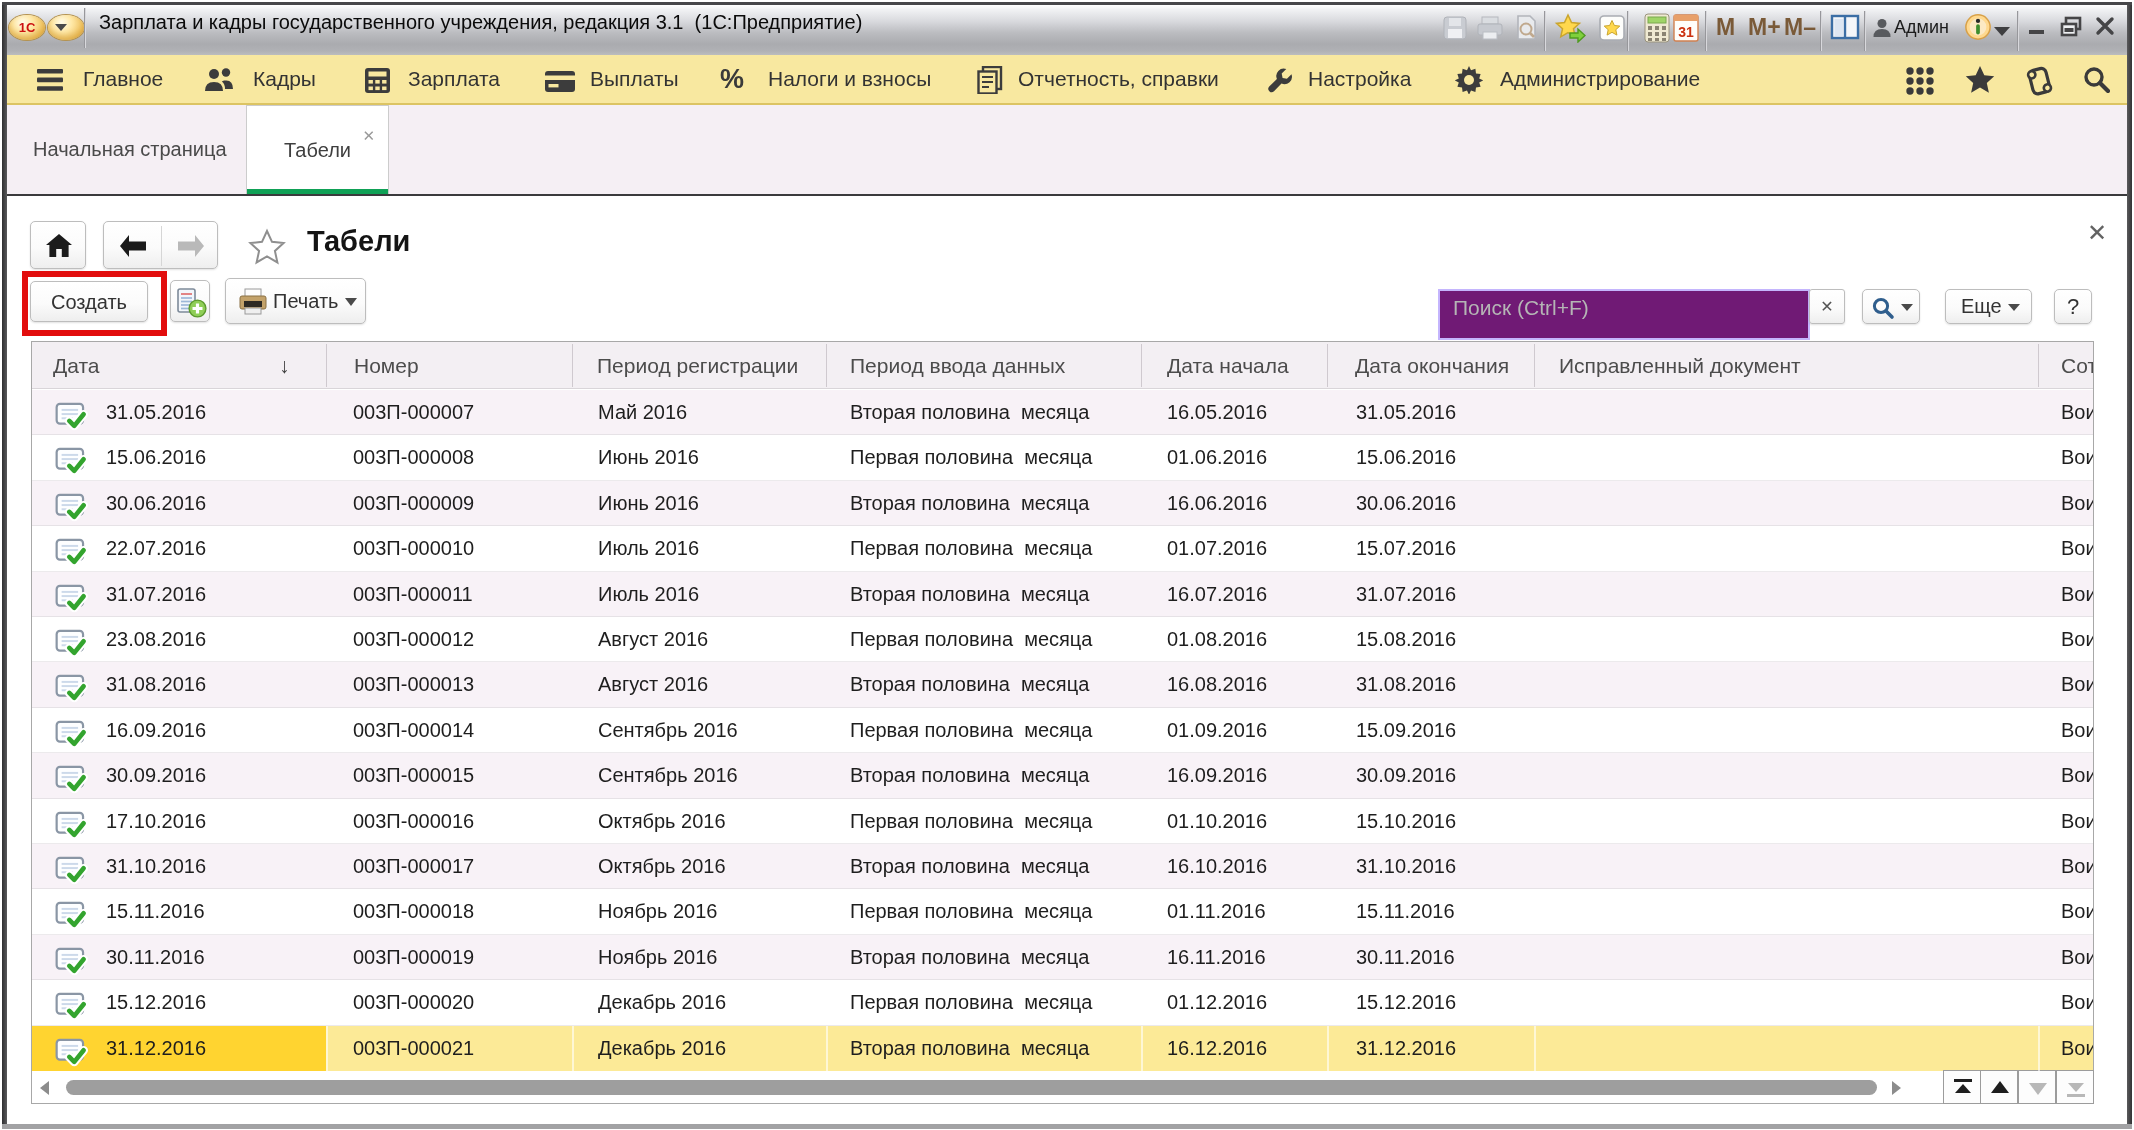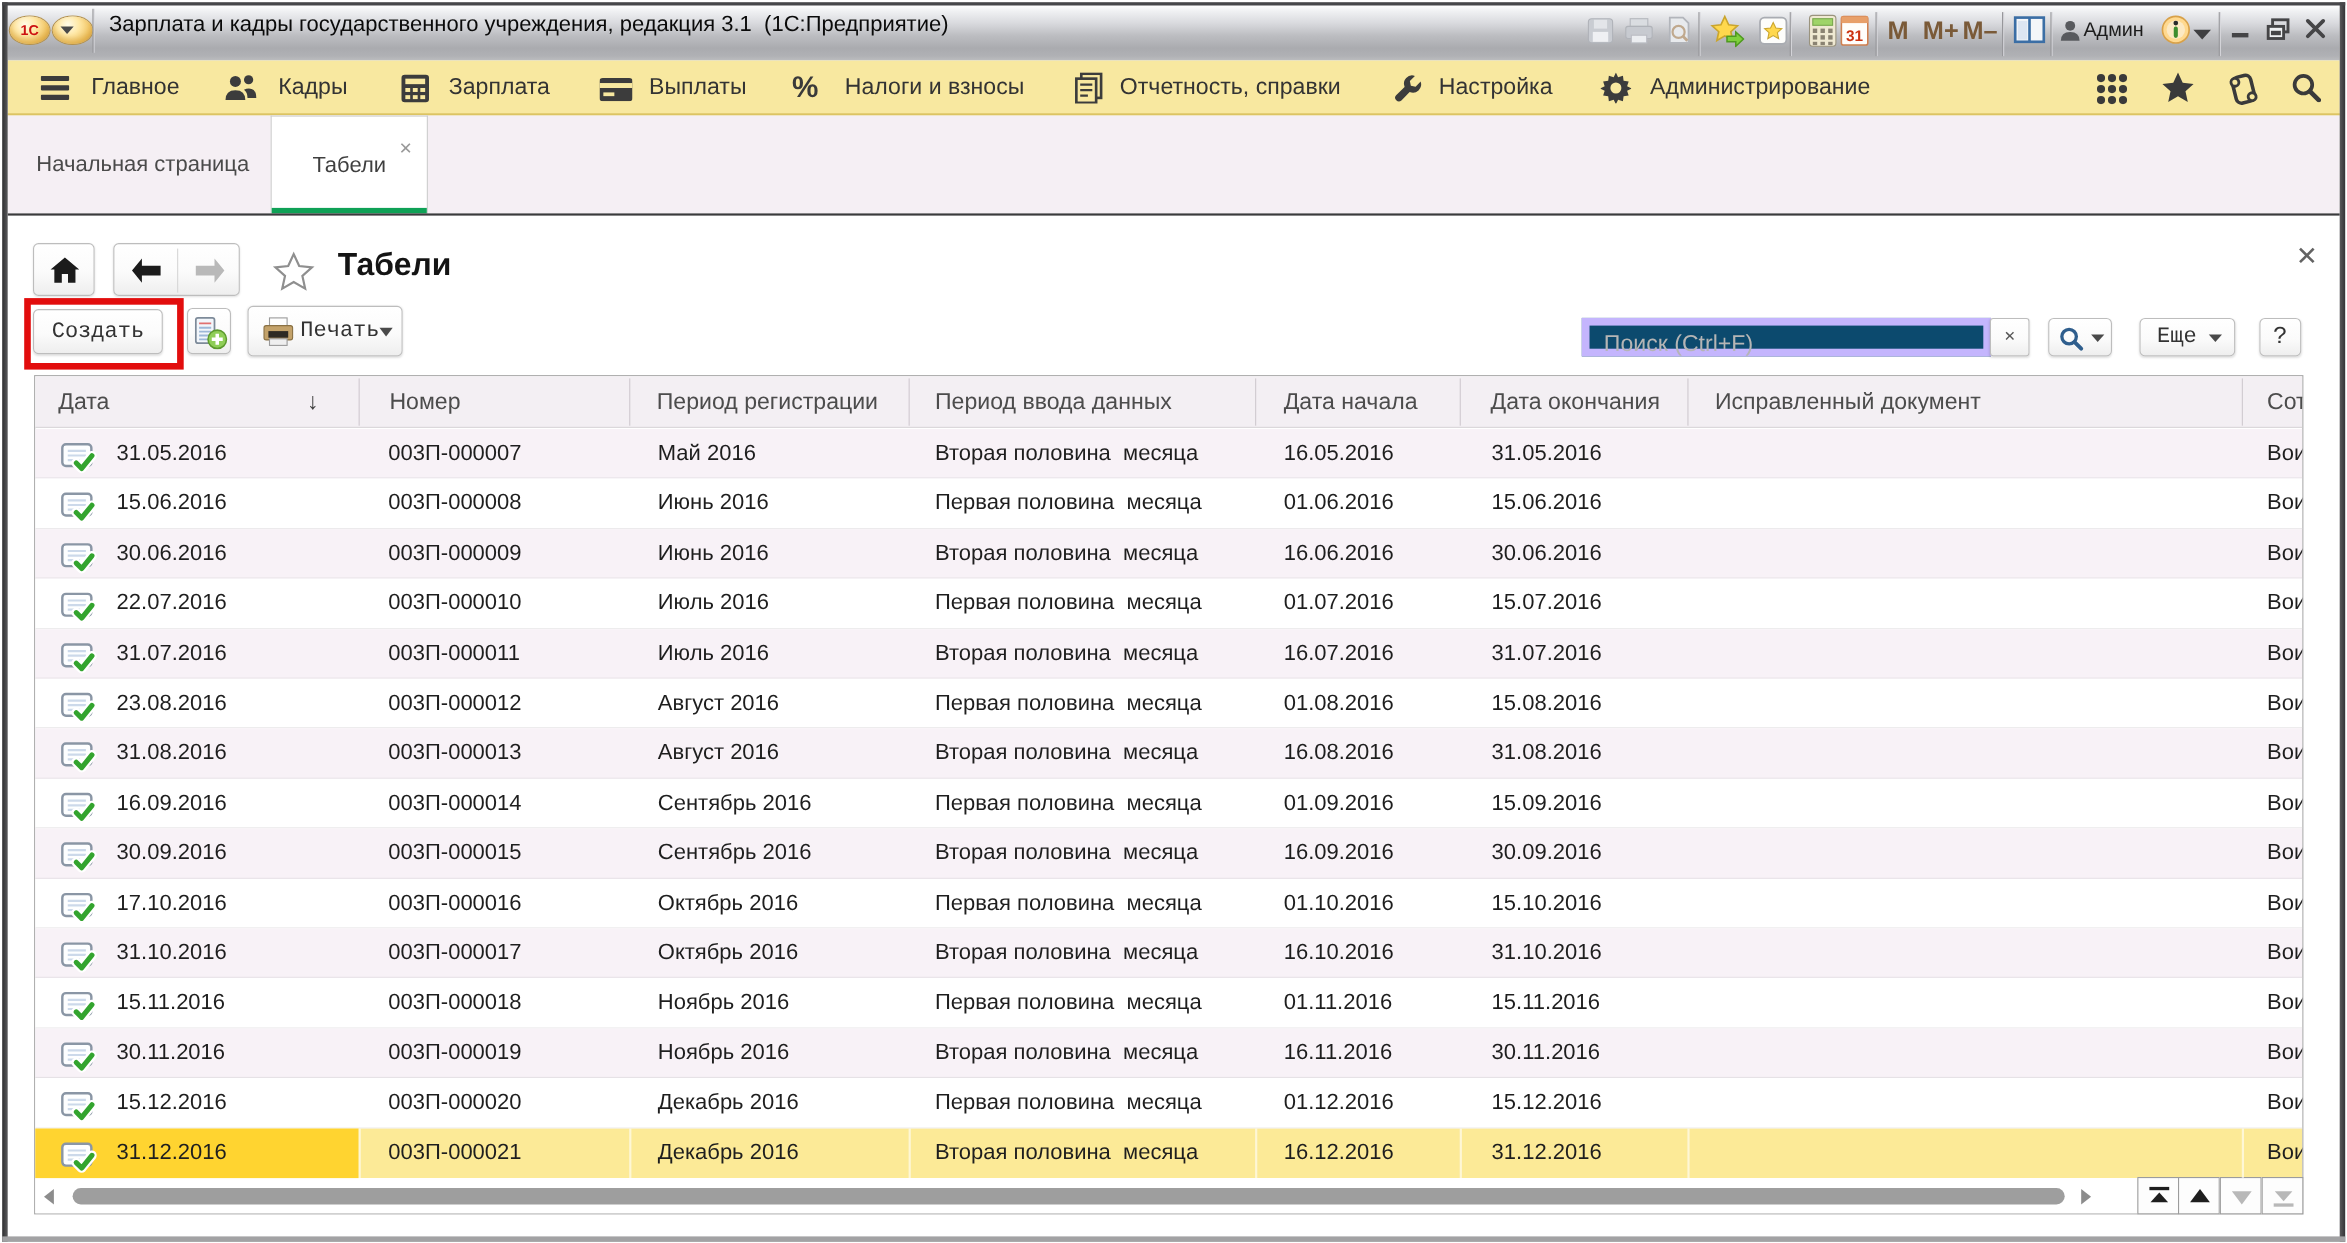--- a/index.html
+++ b/index.html
@@ -37,7 +37,7 @@
 #tab1 .grn { position:absolute; left:0; bottom:0; width:100%; height:5px; background:#0fa156; }
 #tab1 .x { position:absolute; right:13px; top:22px; font-size:15px; color:#999999; line-height:15px; }
 
-.btn { position:absolute; border:1px solid #bdbdbd; border-radius:5px; background:linear-gradient(180deg,#ffffff 0%,#fbfbfb 55%,#eeeeee 100%); box-shadow:0 1px 2px rgba(0,0,0,.12);font-family:Liberation Mono, monospace; }
+.btn { position:absolute; border:1px solid #bdbdbd; border-radius:5px; background:linear-gradient(180deg,#ffffff 0%,#fbfbfb 55%,#eeeeee 100%); box-shadow:0 1px 2px rgba(0,0,0,.12); }
 #ttl2 { position:absolute; left:307px; top:222px; font-size:29px; font-weight:bold; color:#141414; line-height:38px; }
 #clx { position:absolute; left:2087px; top:219px; font-size:24px; color:#636363; }
 #redbox { position:absolute; left:22px; top:271px; width:145px; height:65px; border:6px solid #e20d0d; }

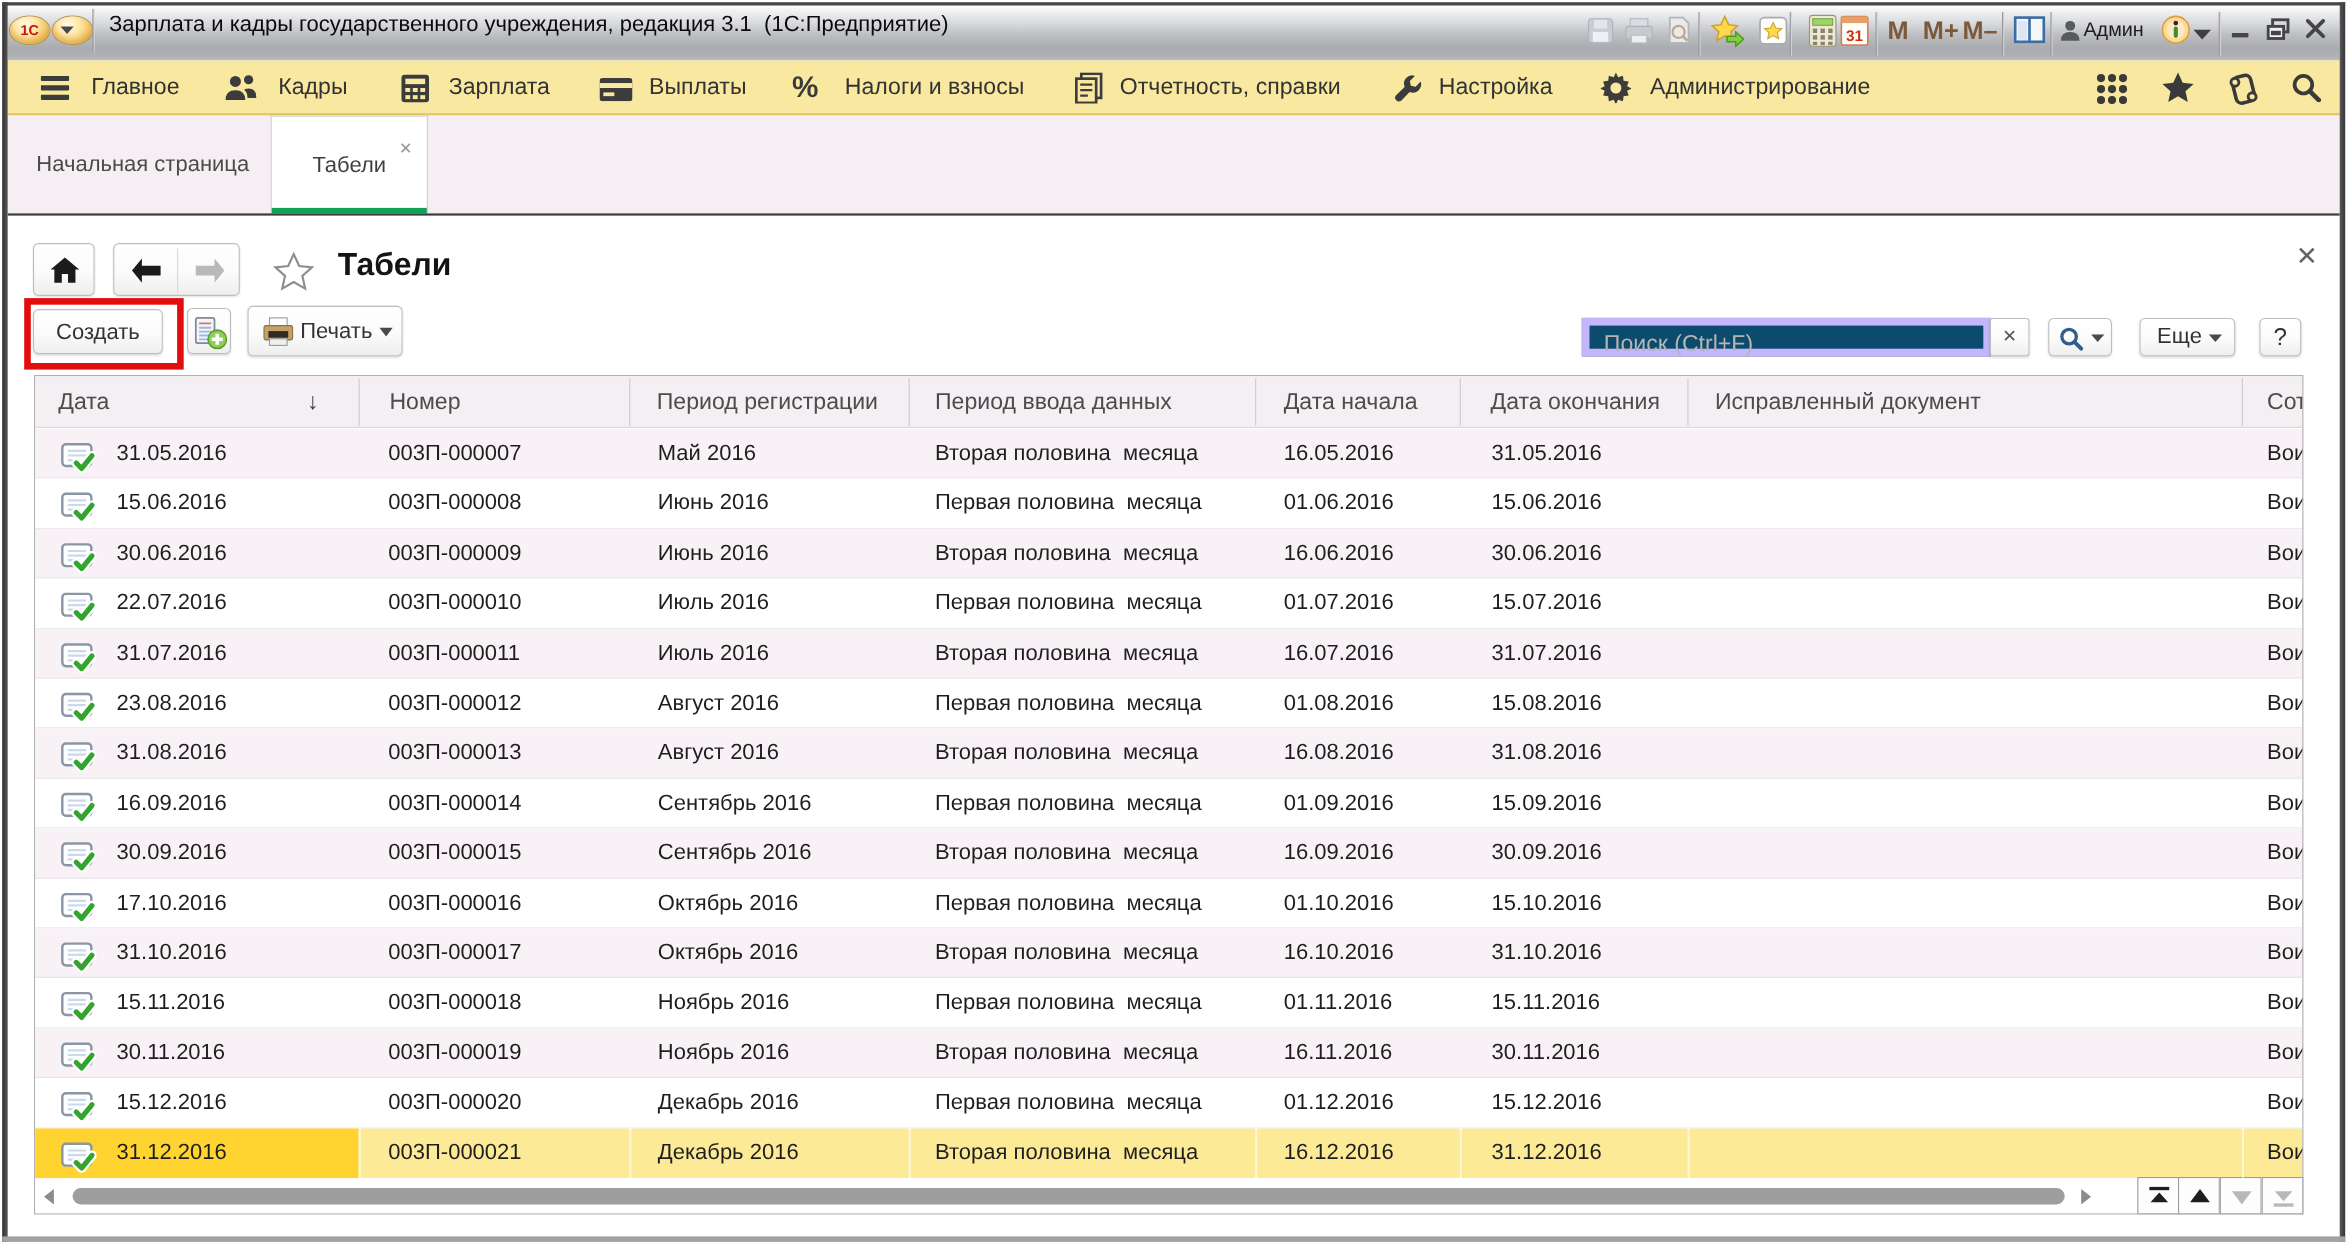--- a/index.html
+++ b/index.html
@@ -43,7 +43,7 @@
 #redbox { position:absolute; left:22px; top:271px; width:145px; height:65px; border:6px solid #e20d0d; }
 .blabel { position:absolute; width:100%; text-align:center; font-size:20px; color:#333333; }
 
-#srch { position:absolute; left:1438px; top:289px; width:372px; height:35px; border:7px solid #c4b5fd; background:#0c4a6e; }
+#srch { position:absolute; left:1438px; top:289px; width:372px; height:51px; border:2px solid #c4b5fd; background:#701a75; }
 #srch span { position:absolute; left:13px; top:0; line-height:33px; font-size:21px; color:#b5b5b5; }
 
 #tbl { position:absolute; left:31px; top:341px; width:2063px; height:763px; border:1px solid #a8a8a8; background:#ffffff; overflow:hidden; }

